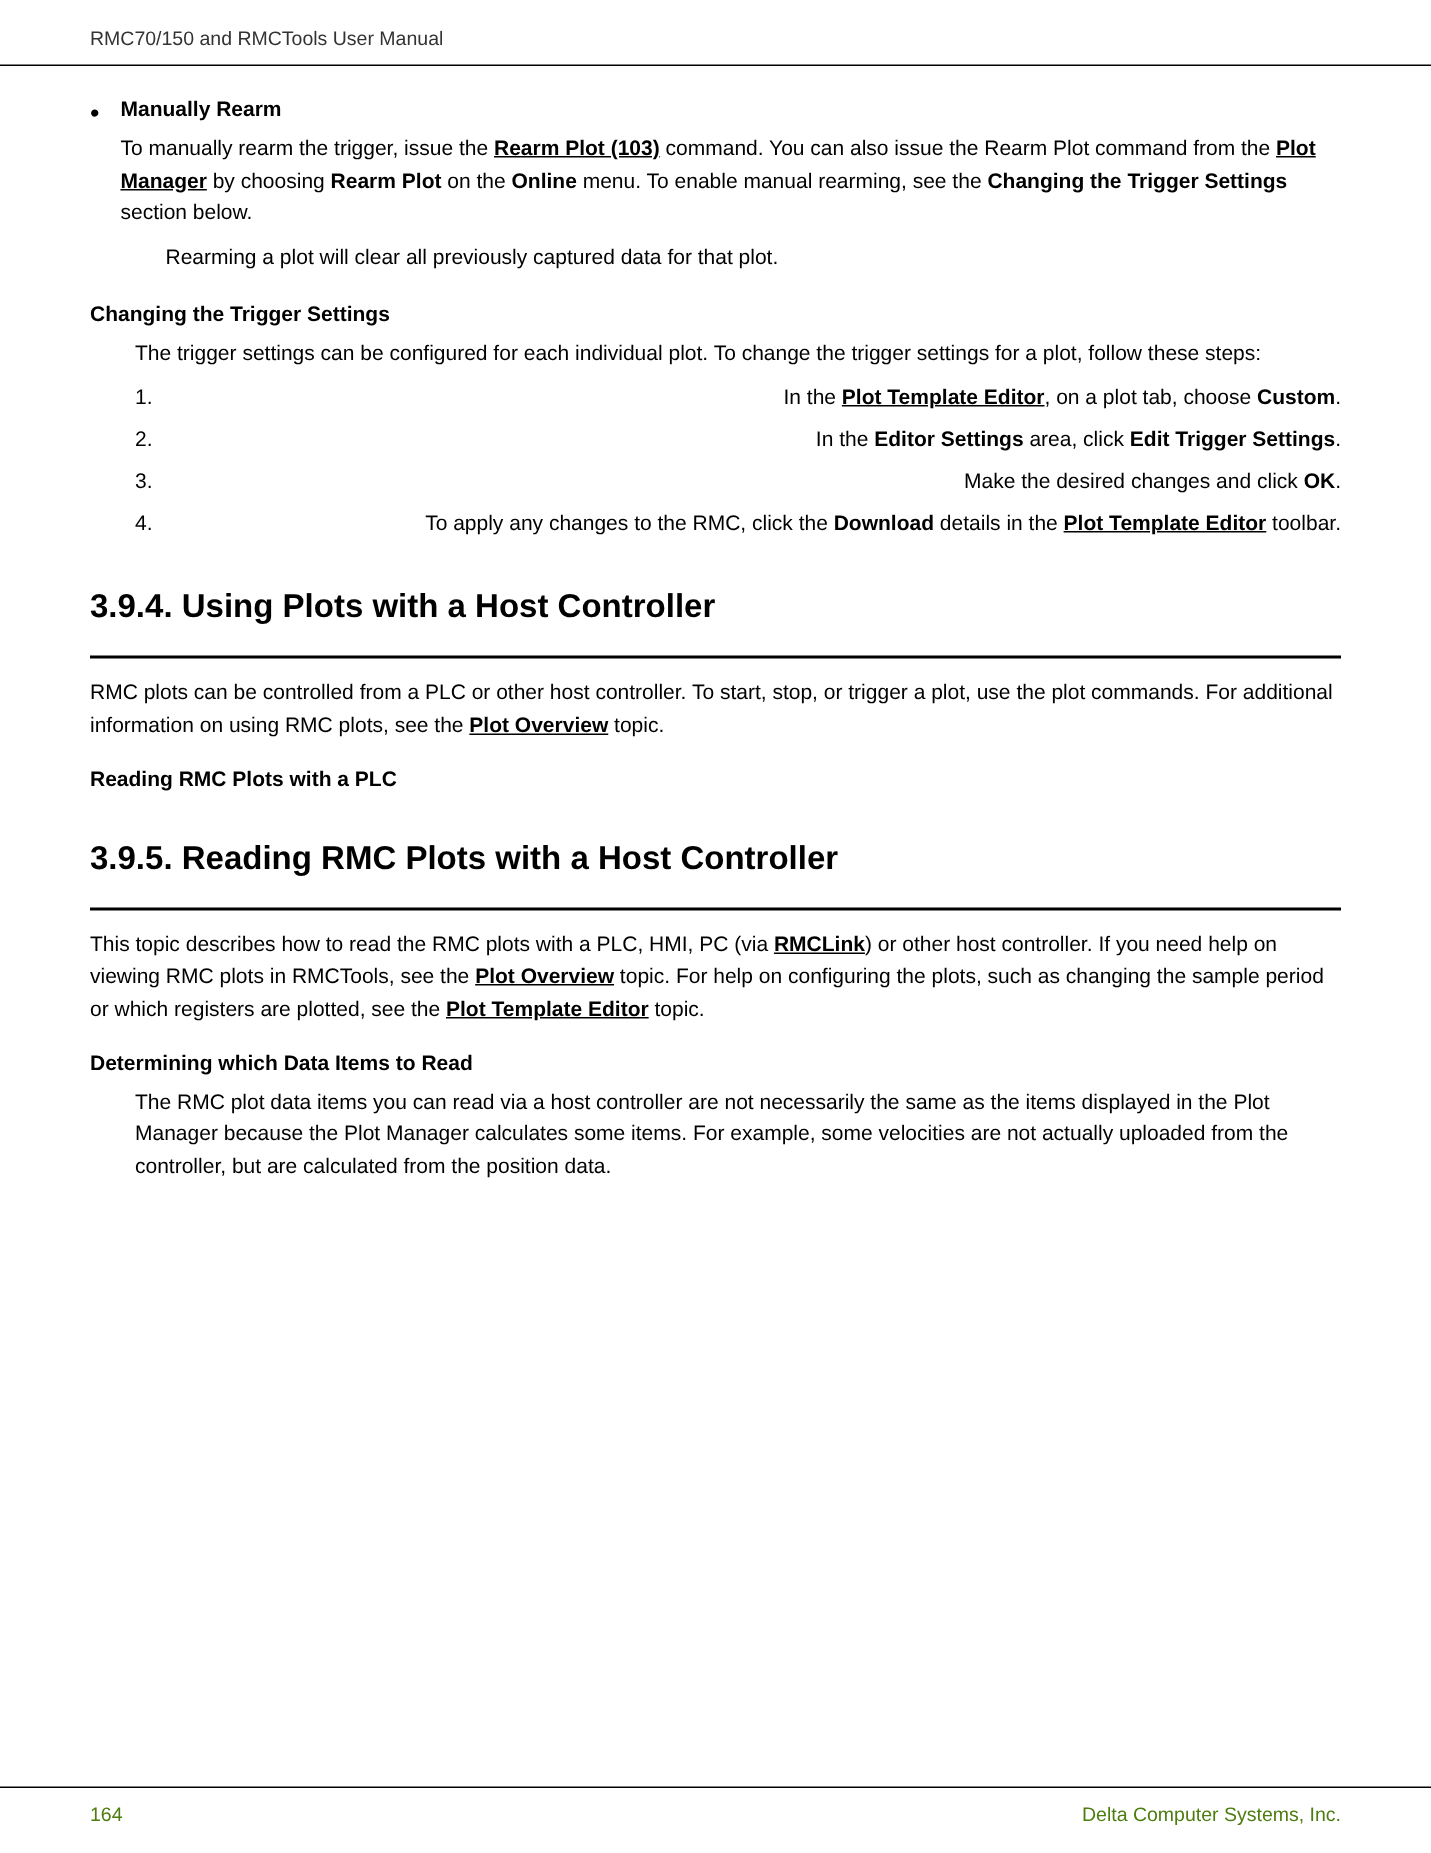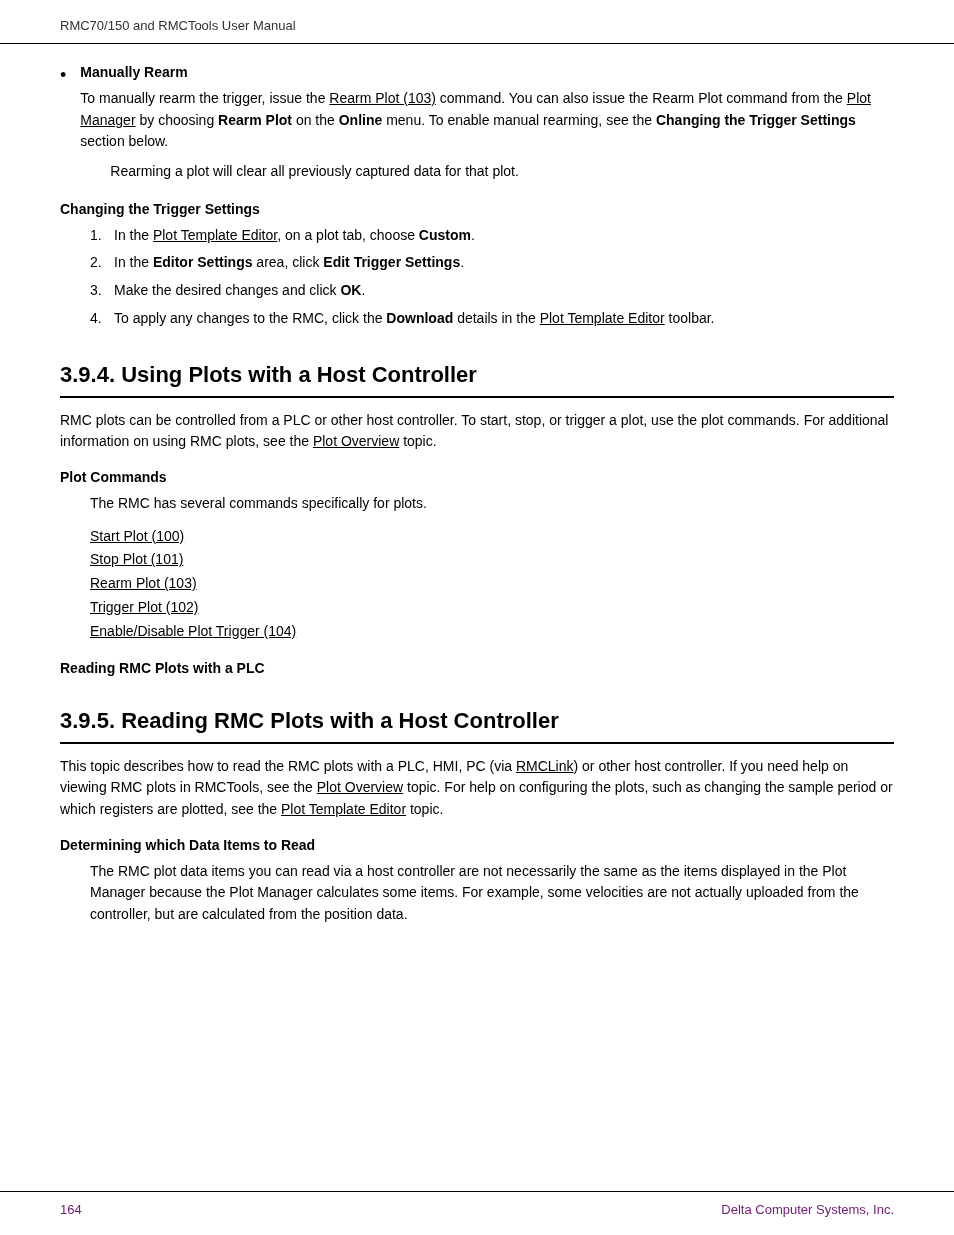--- a/index.html
+++ b/index.html
@@ -88,6 +88,7 @@
       color: #000;
       text-decoration: underline;
       cursor: pointer;
+      font-weight: bold;
     }
 
     

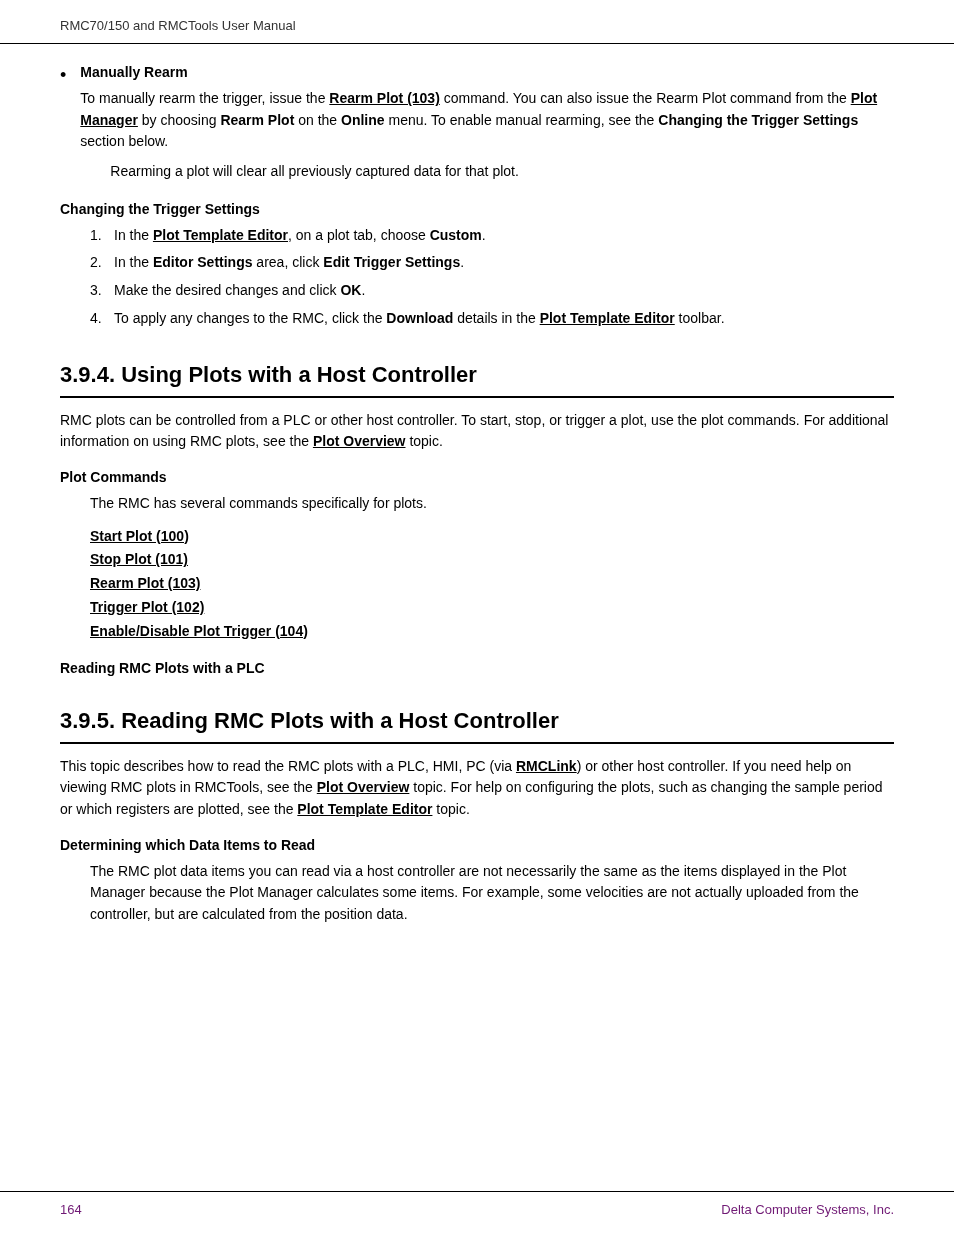--- a/index.html
+++ b/index.html
@@ -204,6 +204,7 @@
 
     <div>
       <div class="section-heading">Changing the Trigger Settings</div>
+      <div class="section-body">The trigger settings can be configured for each individual plot. To change the trigger settings for a plot, follow these steps:</div>
       <div class="numbered-list">
 
         <div class="numbered-item">

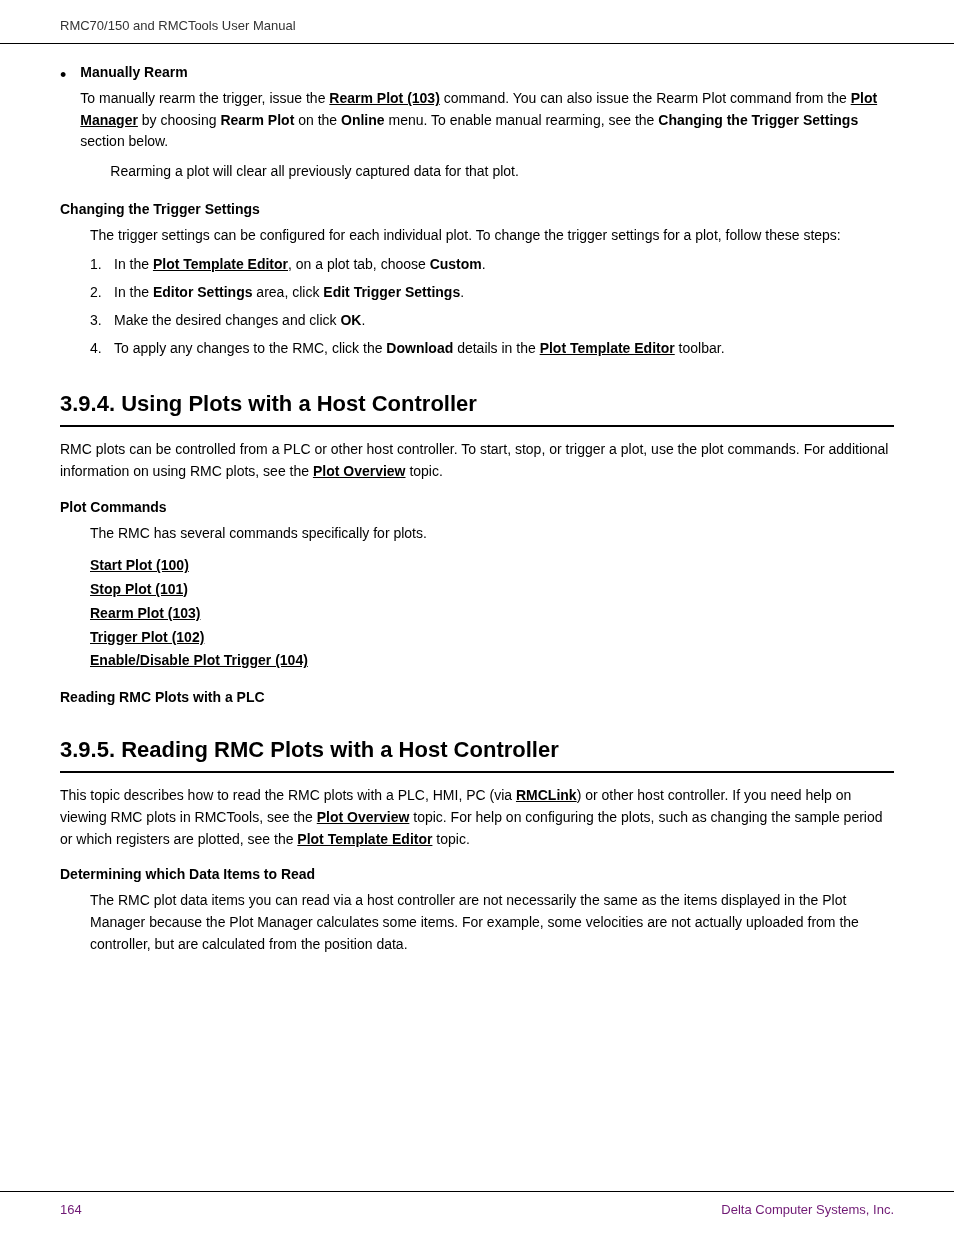--- a/index.html
+++ b/index.html
@@ -126,6 +126,7 @@
 
     .numbered-text {
       flex: 1;
+      text-align: right;
     }
 
     

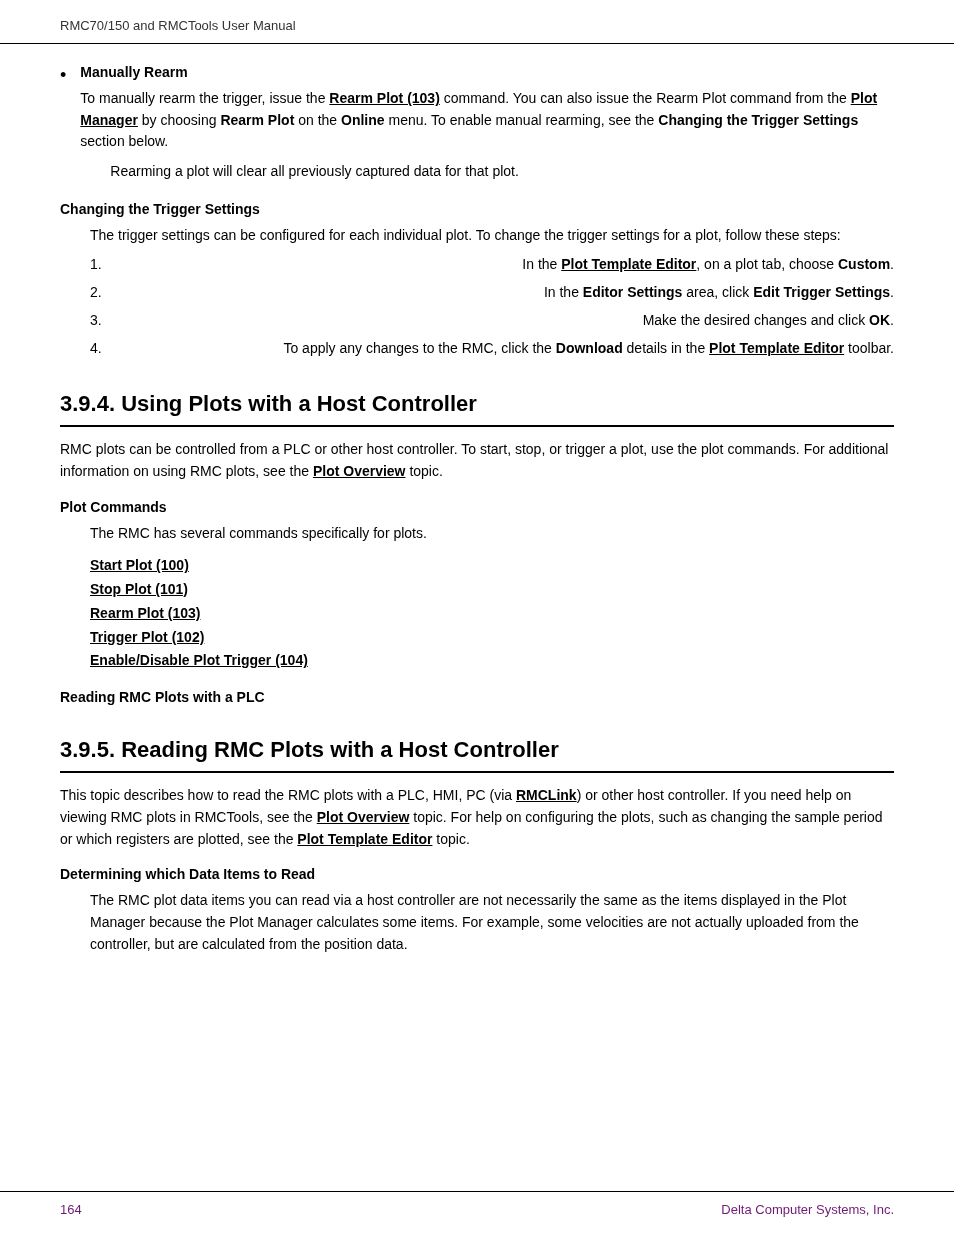--- a/index.html
+++ b/index.html
@@ -134,7 +134,7 @@
       margin-top: 32px;
       margin-bottom: 12px;
       border-bottom: 2px solid #000;
-      padding-bottom: 4px;
+      padding-bottom: 16px;
     }
 
     .h2-title {

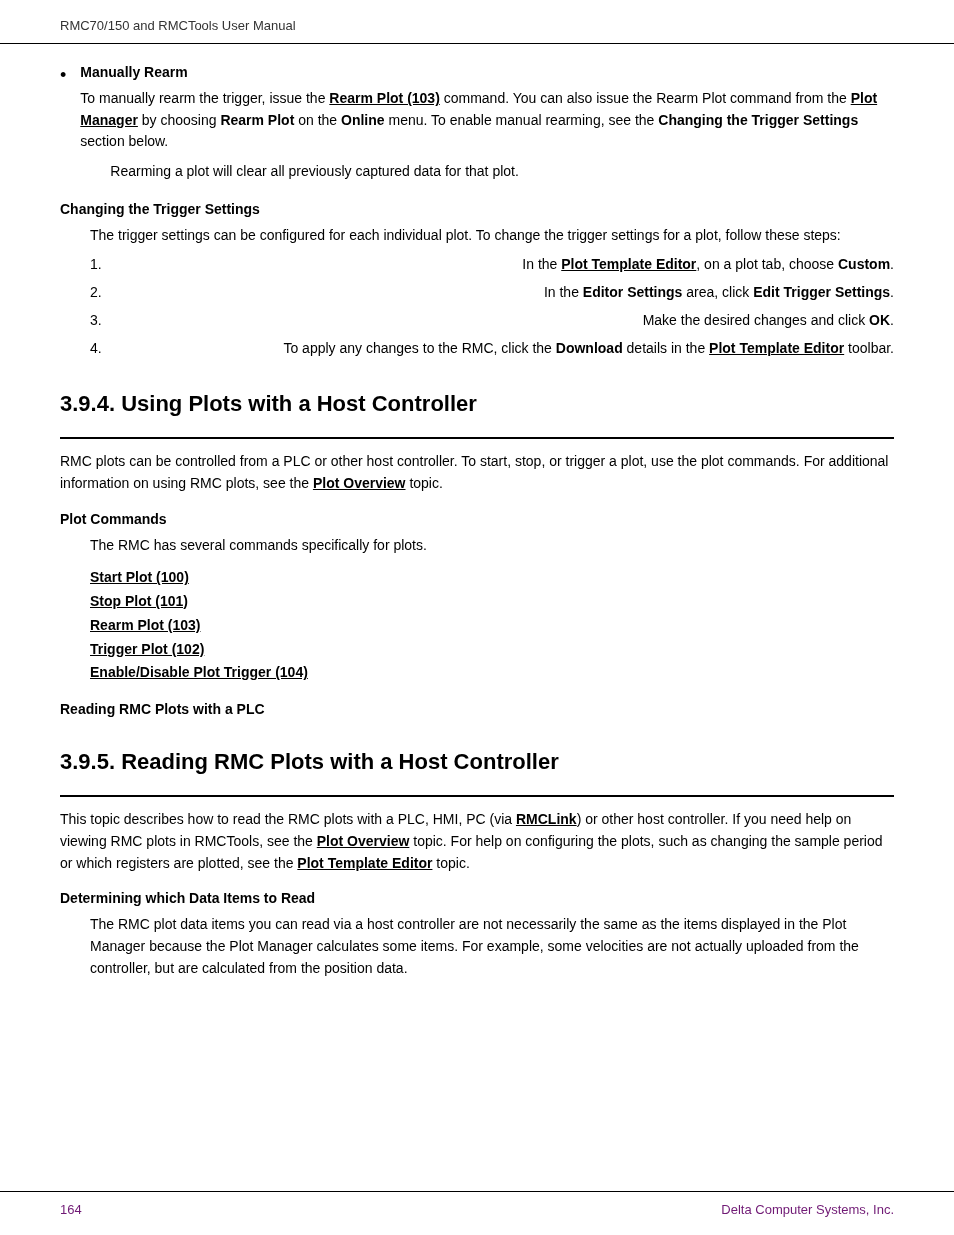--- a/index.html
+++ b/index.html
@@ -247,17 +247,6 @@
       <span>RMC plots can be controlled from a PLC or other host controller. To start, stop, or trigger a plot, use the plot commands. For additional information on using RMC plots, see the </span><a>Plot Overview</a><span> topic.</span>
     </div>
 
-    <div>
-      <div class="section-heading">Plot Commands</div>
-      <div class="subsection-body">The RMC has several commands specifically for plots.</div>
-      <div class="link-list">
-        <a class="link-list-item">Start Plot (100)</a>
-        <a class="link-list-item">Stop Plot (101)</a>
-        <a class="link-list-item">Rearm Plot (103)</a>
-        <a class="link-list-item">Trigger Plot (102)</a>
-        <a class="link-list-item">Enable/Disable Plot Trigger (104)</a>
-      </div>
-    </div>
 
     <div>
       <div class="section-heading">Reading RMC Plots with a PLC</div>

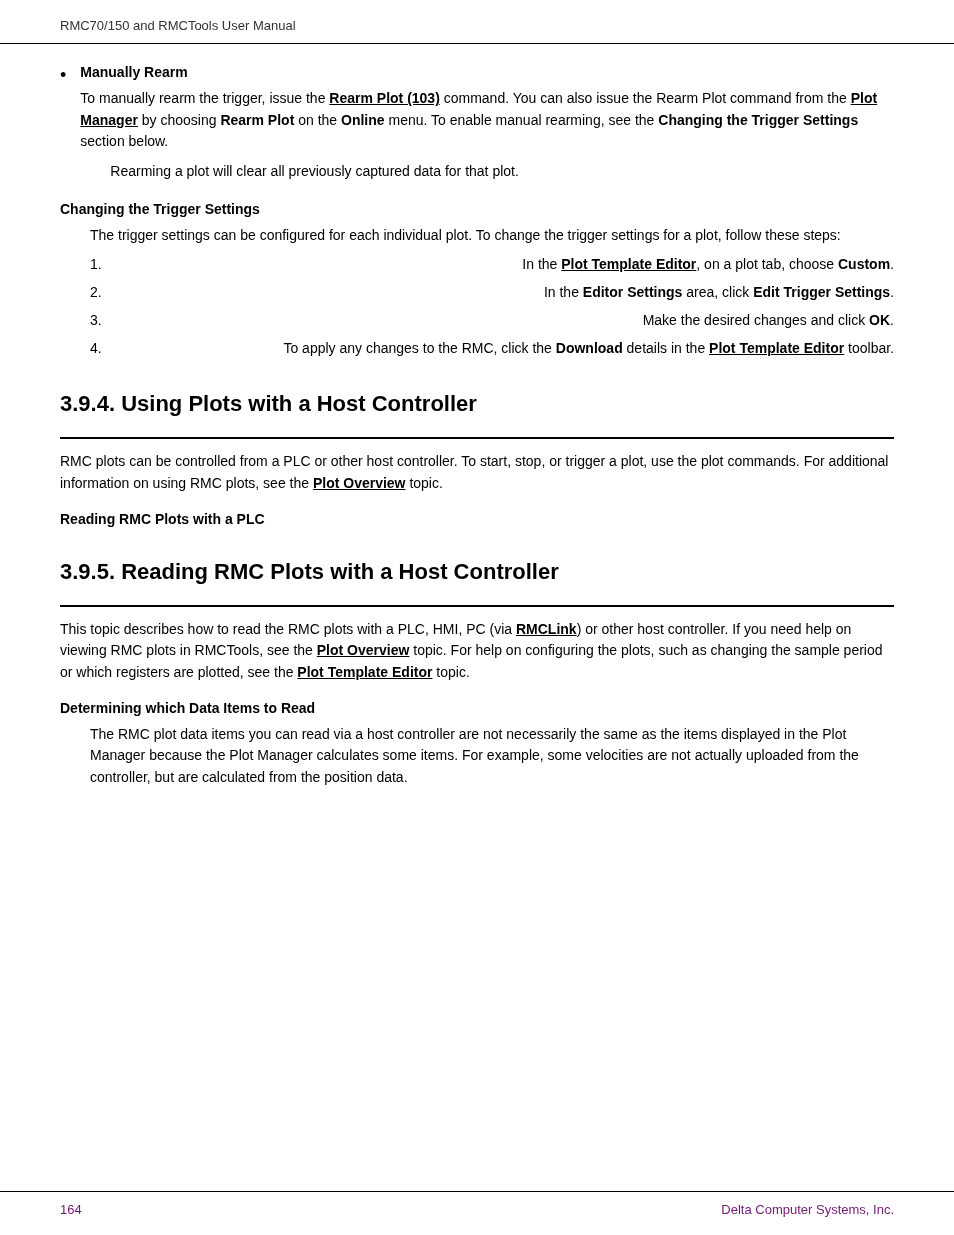--- a/index.html
+++ b/index.html
@@ -45,7 +45,7 @@
       justify-content: space-between;
       align-items: center;
       font-size: 13px;
-      color: #701a75;
+      color: #4d7c0f;
       margin-top: auto;
     }
 

